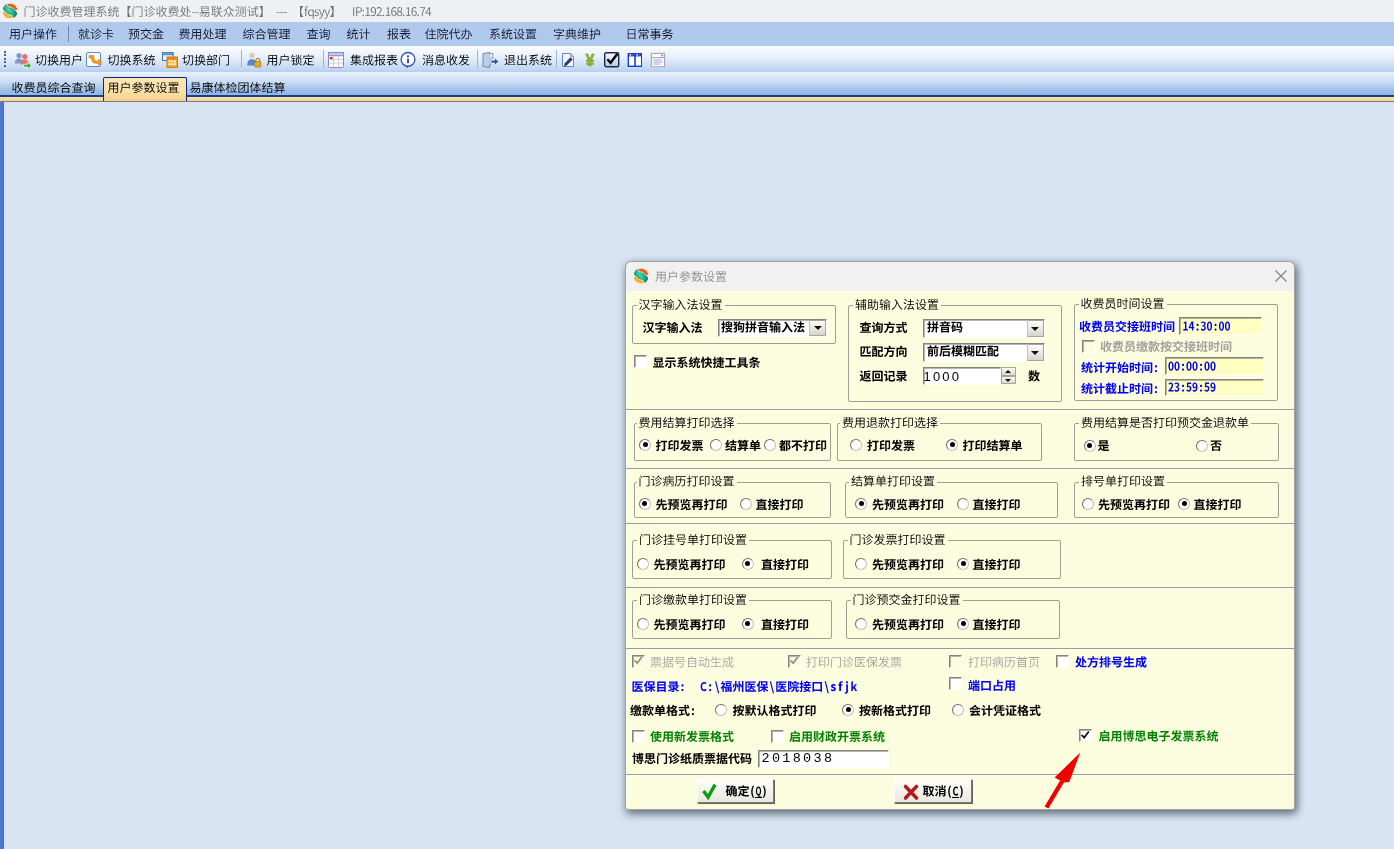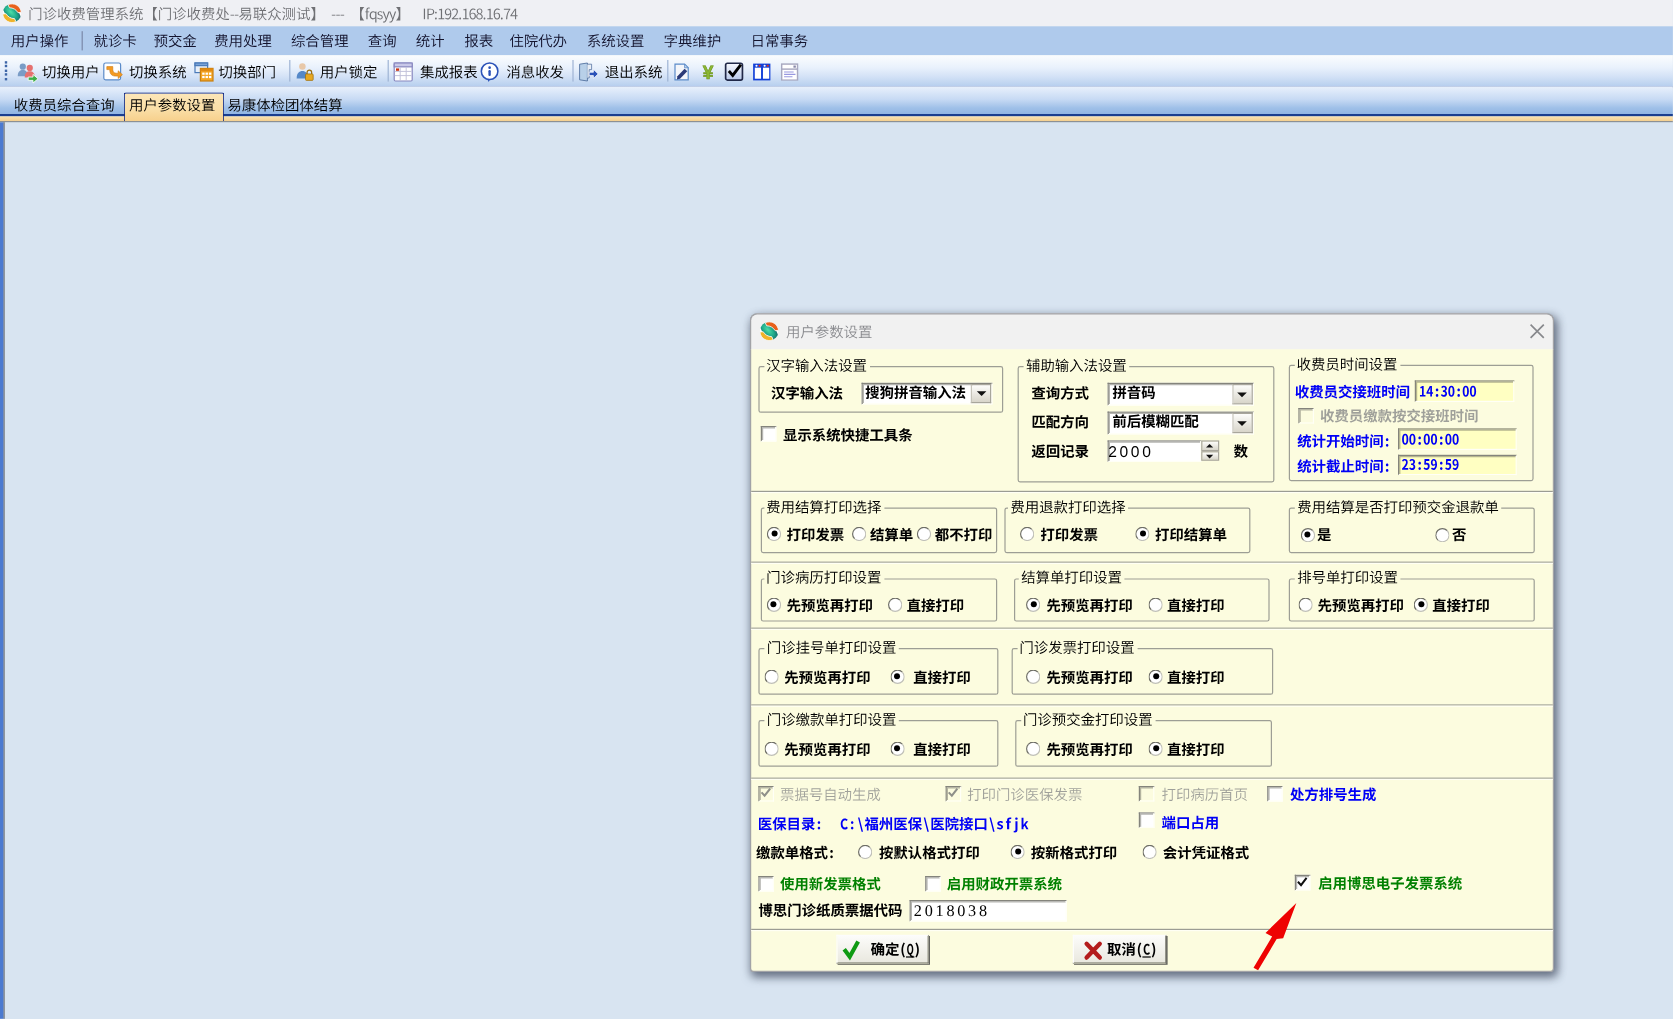--- a/index.html
+++ b/index.html
@@ -129,7 +129,7 @@
 <div style="left:893.5px;top:779px;width:78px;height:24px;background:linear-gradient(#FCFCFA,#E9E8DF);border:1px solid #7B7B74;border-top-color:#FCFCFC;border-left-color:#FCFCFC;box-shadow:1px 1px 0 #62625C;box-sizing:border-box;"></div>
 <div style="left:755px;top:797px;width:6.5px;height:1px;background:#000;"></div>
 <div style="left:952px;top:797px;width:6.5px;height:1px;background:#000;"></div>
-<div style="left:923.5px;top:368.5px;width:70px;height:15px;font-size:13px;color:#000;font-family:'Liberation Sans',sans-serif;letter-spacing:2.2px;">2000</div>
+<div style="left:923.5px;top:368.5px;width:70px;height:15px;font-size:13px;color:#000;font-family:'Liberation Sans',sans-serif;letter-spacing:2.2px;">1000</div>
 <div style="left:761.5px;top:751px;width:120px;height:16px;font-size:13.5px;color:#000;font-family:Liberation Serif, serif;letter-spacing:2.3px;">2018038</div>
 <svg width="1394" height="849" style="position:absolute;left:0;top:0;z-index:50">
     <defs>

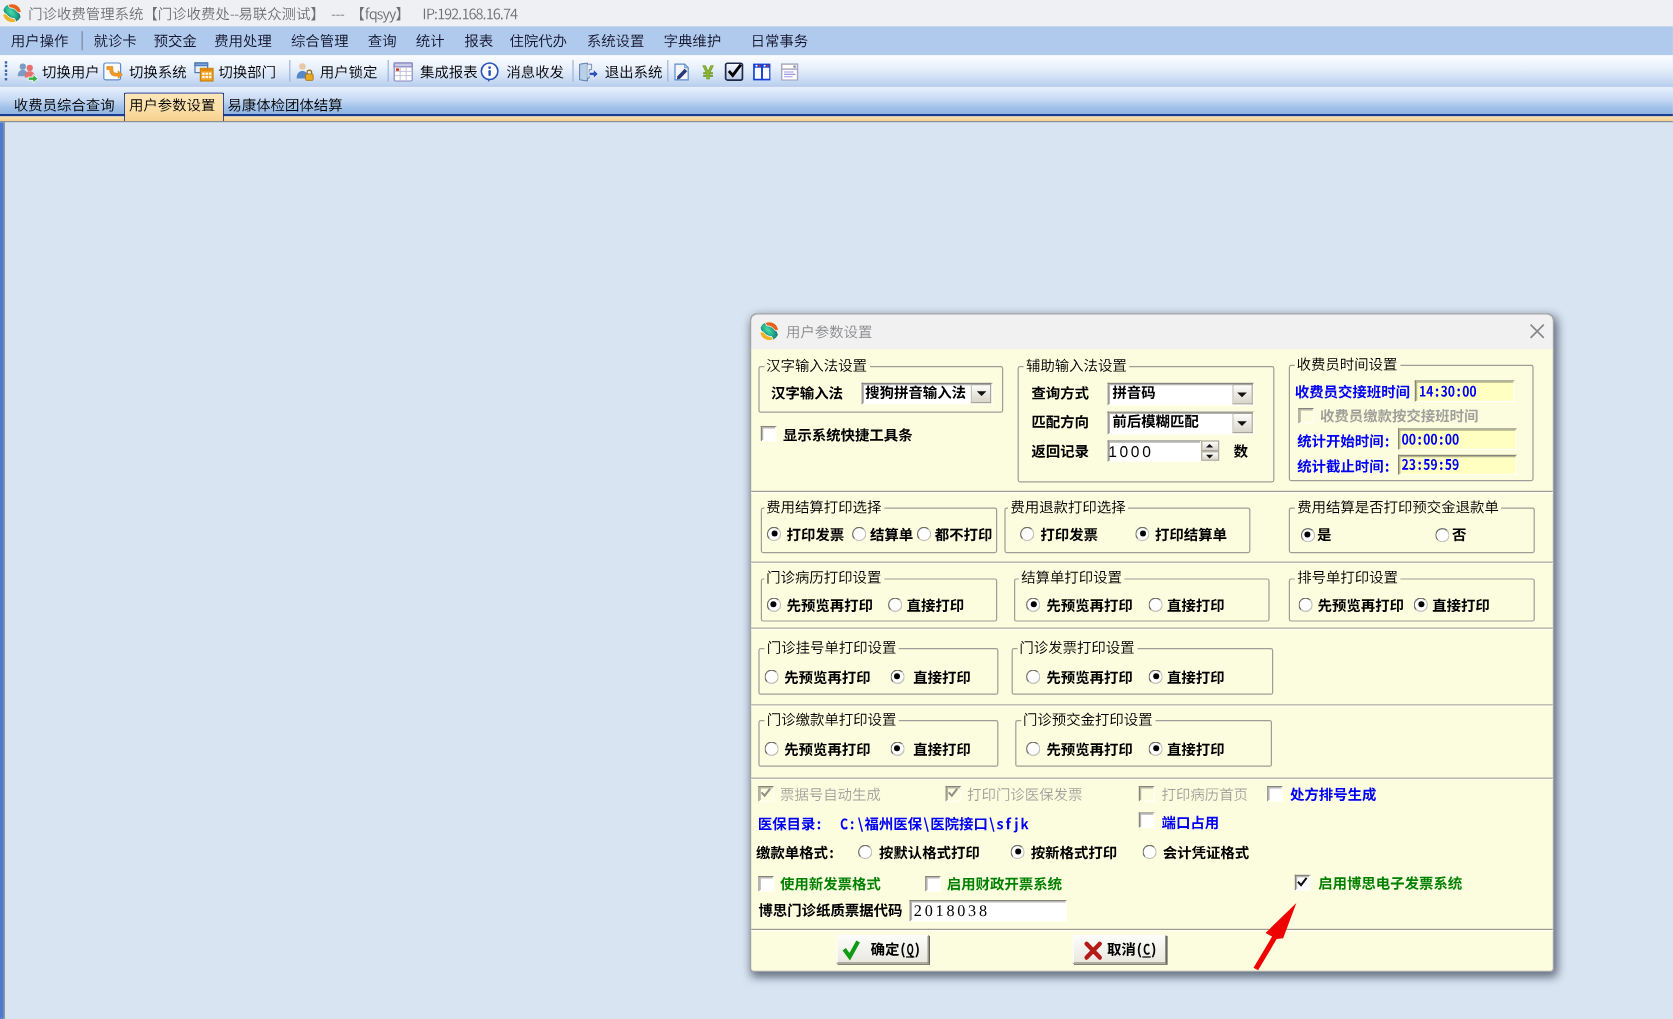--- a/index.html
+++ b/index.html
@@ -130,7 +130,7 @@
 <div style="left:755px;top:797px;width:6.5px;height:1px;background:#000;"></div>
 <div style="left:952px;top:797px;width:6.5px;height:1px;background:#000;"></div>
 <div style="left:923.5px;top:368.5px;width:70px;height:15px;font-size:13px;color:#000;font-family:'Liberation Sans',sans-serif;letter-spacing:2.2px;">1000</div>
-<div style="left:761.5px;top:751px;width:120px;height:16px;font-size:13.5px;color:#000;font-family:Liberation Serif, serif;letter-spacing:2.3px;">2018038</div>
+<div style="left:761.5px;top:751px;width:120px;height:16px;font-size:13.5px;color:#000;font-family:Liberation Mono, monospace;letter-spacing:2.3px;">2018038</div>
 <svg width="1394" height="849" style="position:absolute;left:0;top:0;z-index:50">
     <defs>
       <radialGradient id="lg" cx="0.42" cy="0.5" r="0.62">

